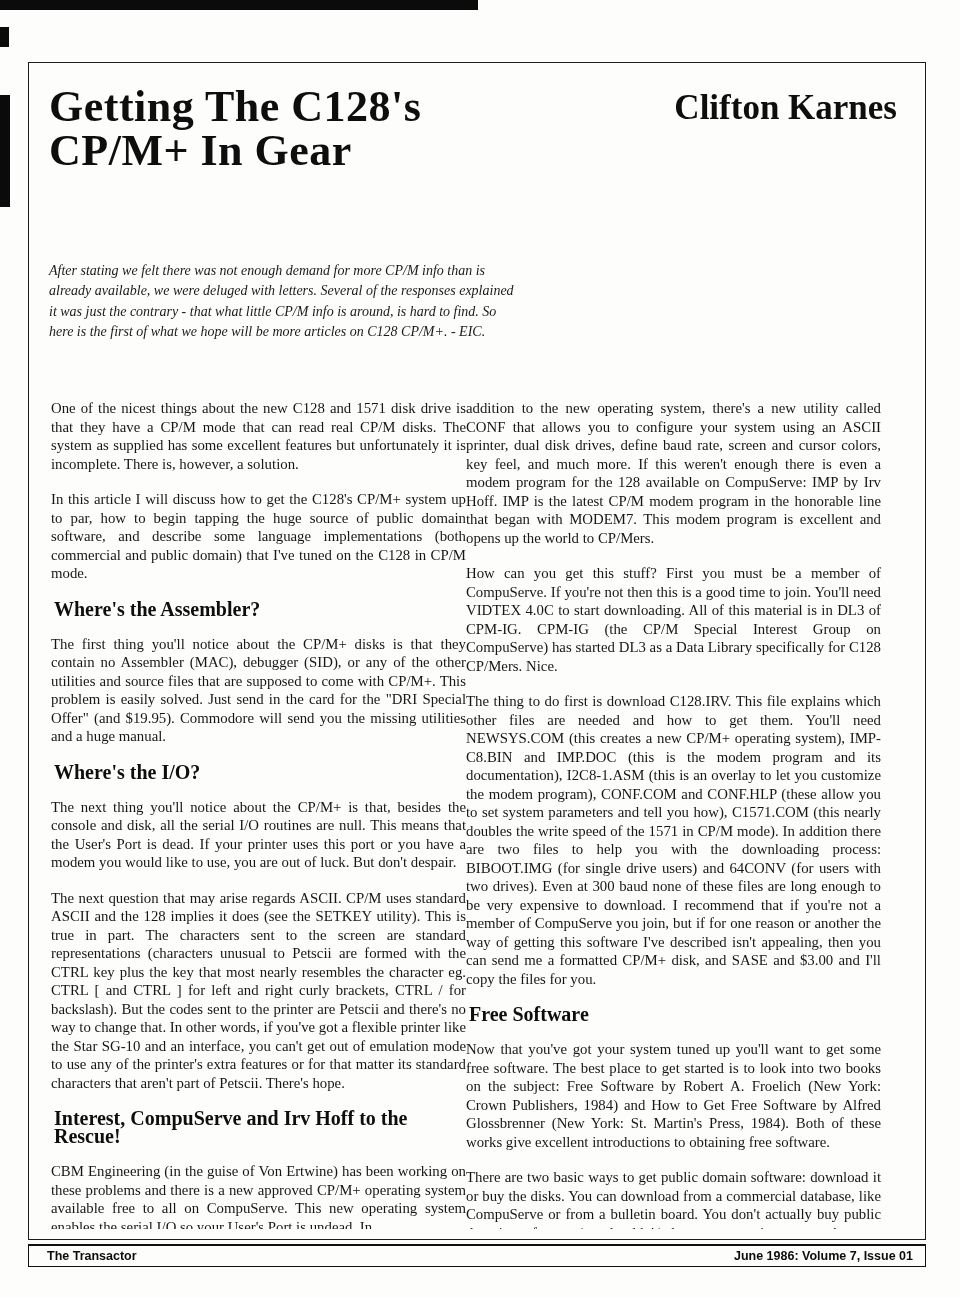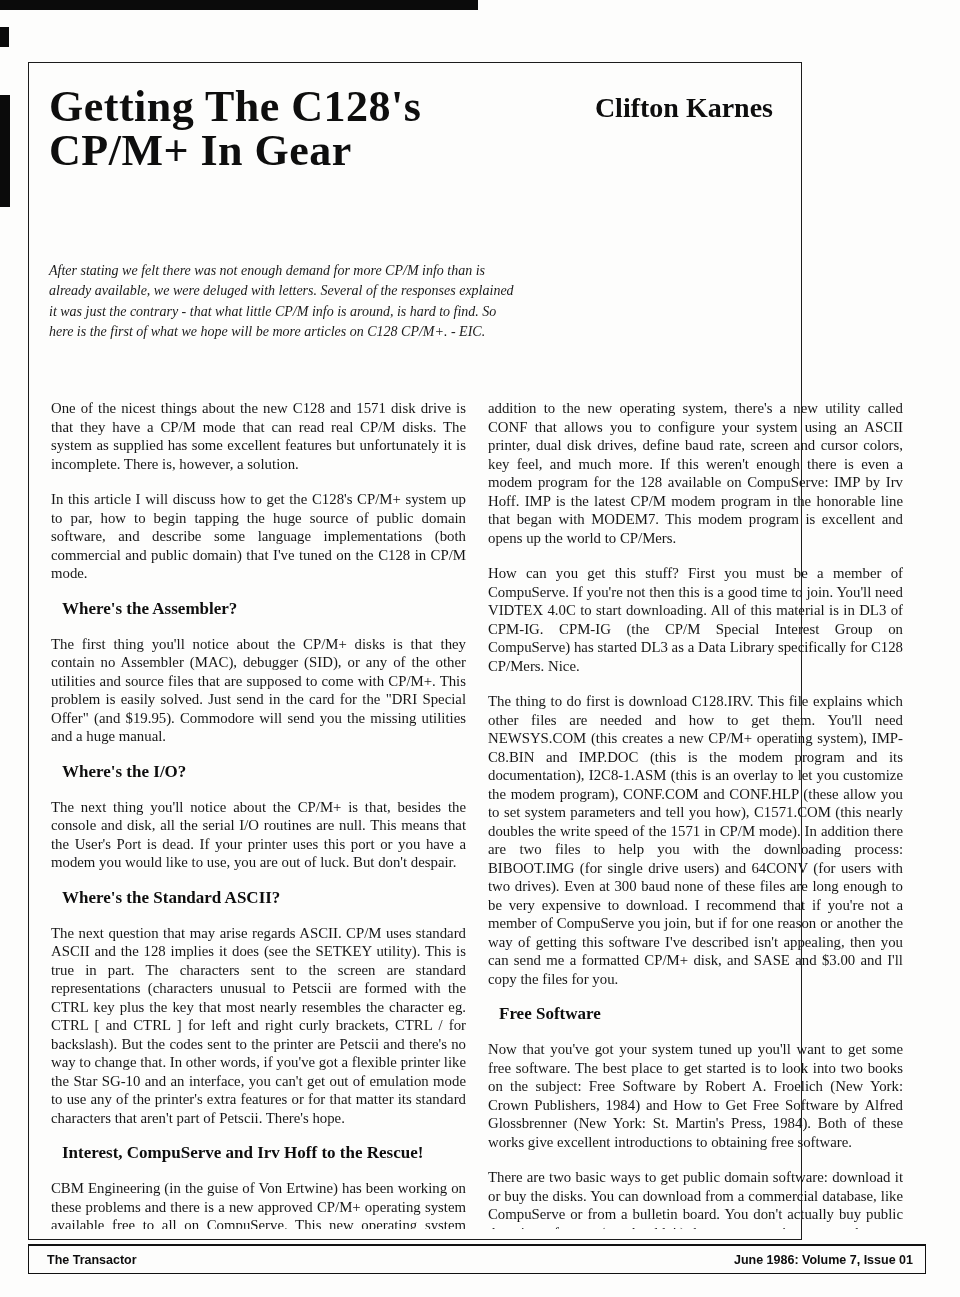--- a/index.html
+++ b/index.html
@@ -20,7 +20,7 @@
   .scan-left-b{position:absolute;left:0;top:95px;width:10px;height:112px;background:#0b0b0b;}
   
   .frame{
-    position:absolute;left:28px;top:62px;width:774px;height:1178px;
+    position:absolute;left:28px;top:62px;width:898px;height:1178px;
     border:1.6px solid #1c1c1c;
     background:#fdfdfc;
     box-sizing:border-box;

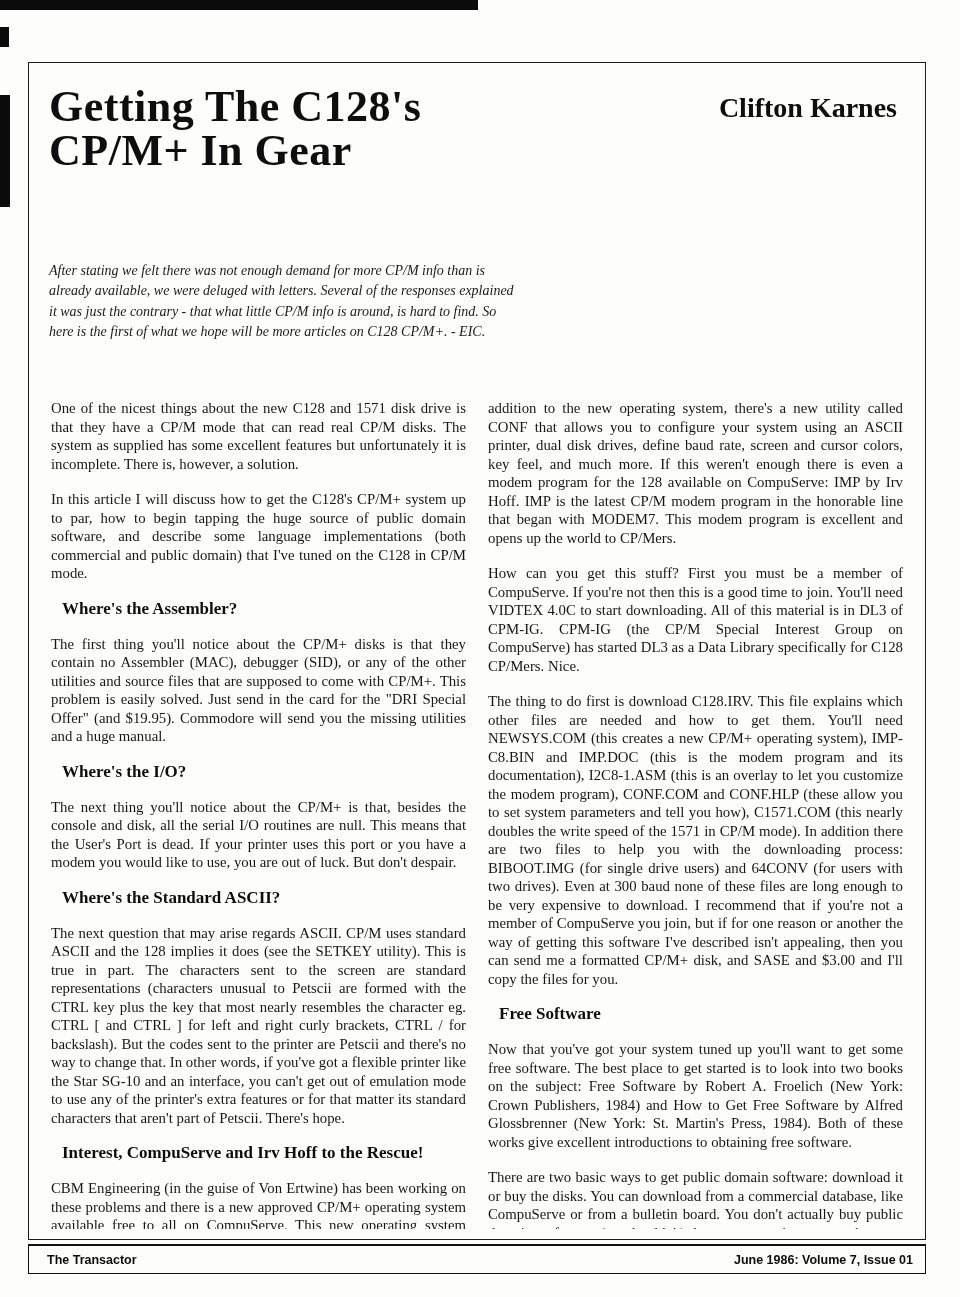--- a/index.html
+++ b/index.html
@@ -32,7 +32,7 @@
   }
   .author{
     position:absolute;right:28px;top:26px;text-align:right;
-    font-weight:bold;font-size:28px;line-height:37px;color:#0e0e0e;
+    font-weight:bold;font-size:35px;line-height:37px;color:#0e0e0e;
   }
   .intro{
     position:absolute;left:20px;top:198px;width:468px;

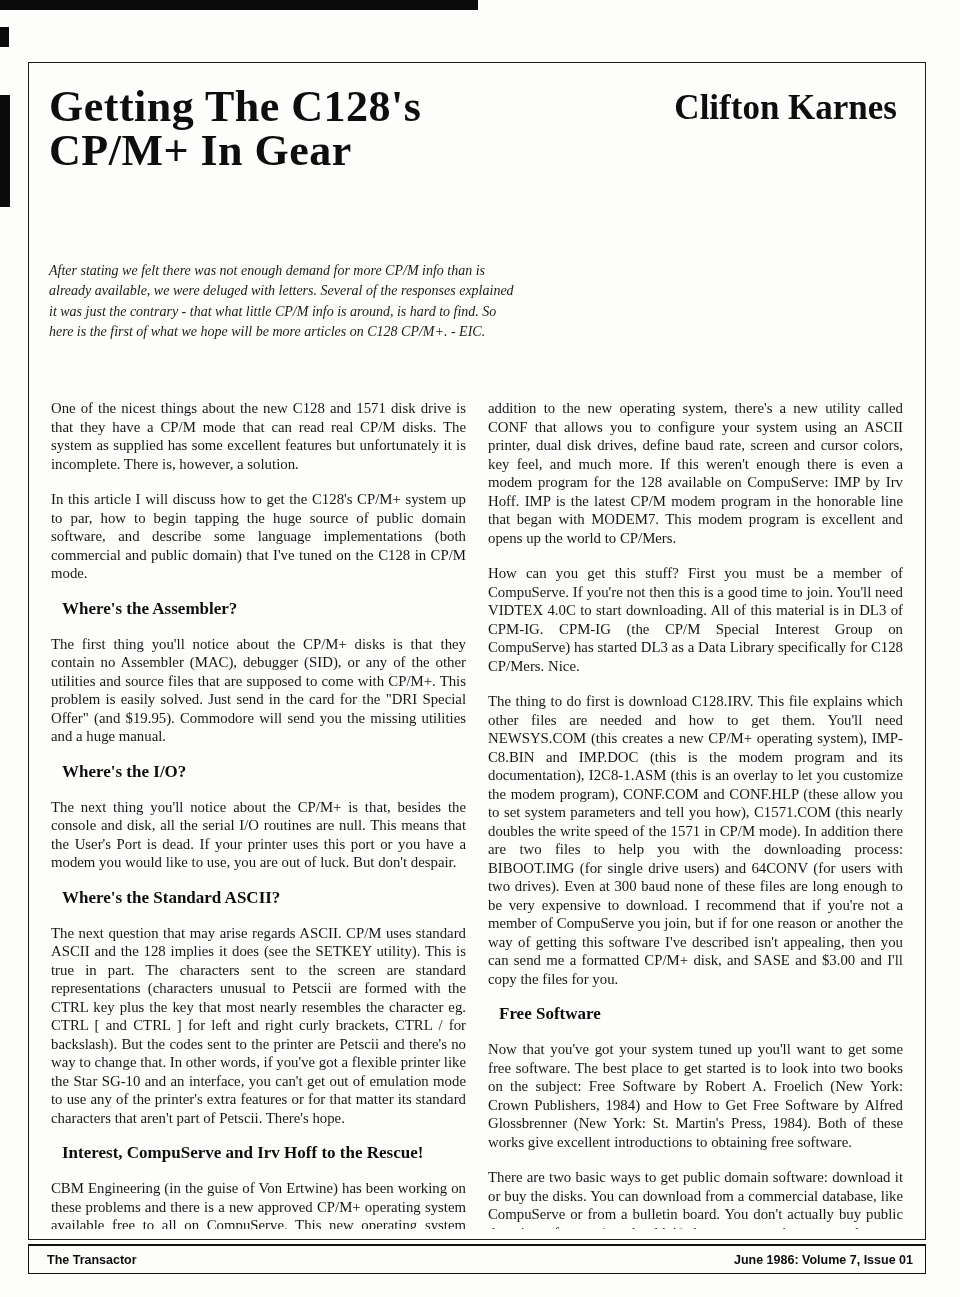--- a/index.html
+++ b/index.html
@@ -40,7 +40,7 @@
   }
   .columns{
     position:absolute;left:22px;top:336px;width:852px;height:830px;
-    display:flex;gap:22px;overflow:hidden;
+    display:flex;overflow:hidden;
   }
   .col{width:415px;}
   .col p{

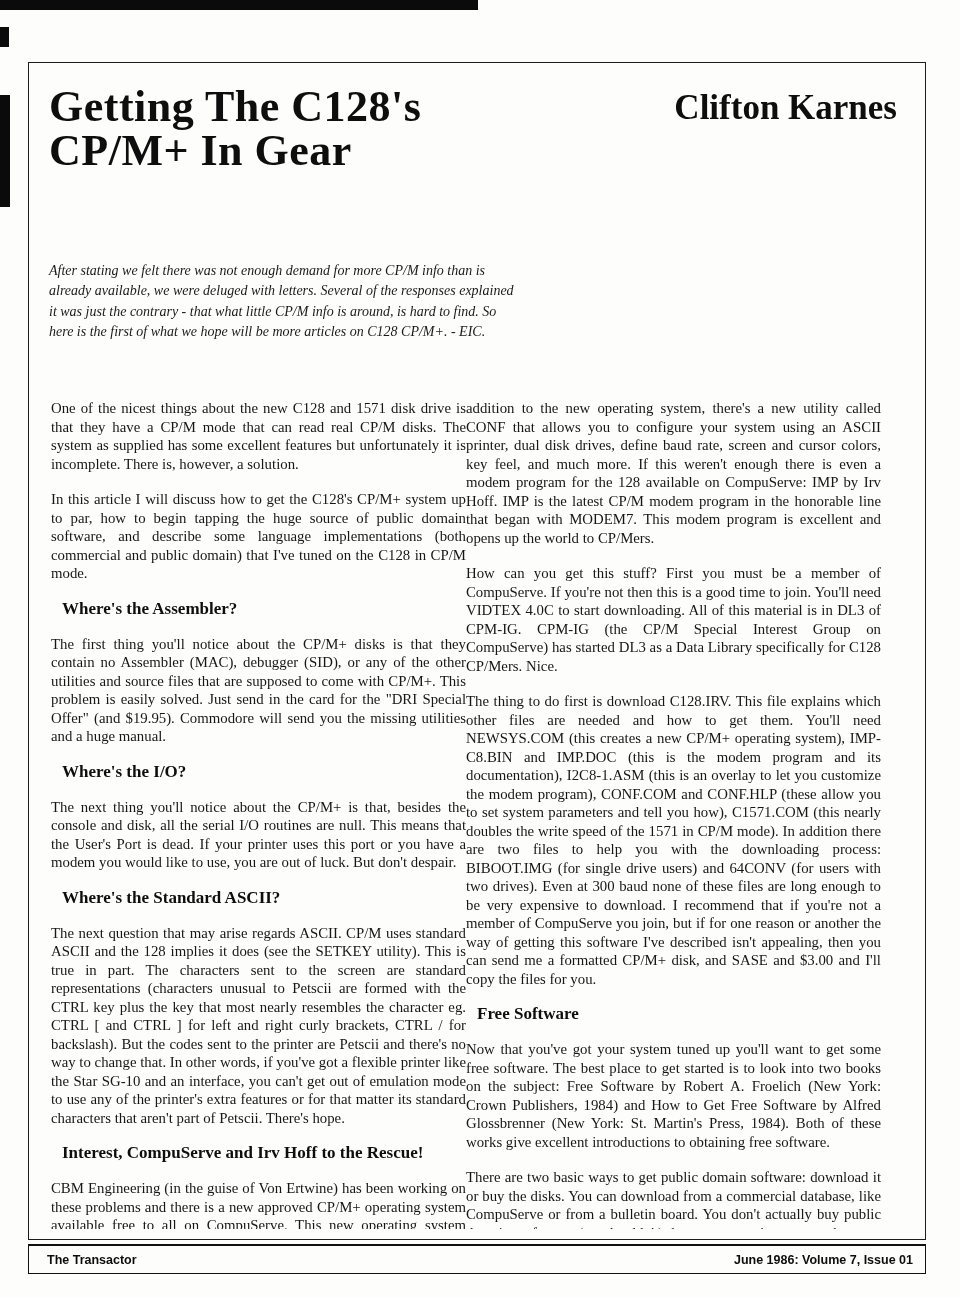--- a/index.html
+++ b/index.html
@@ -48,7 +48,7 @@
     text-align:justify;color:#161616;
   }
   .col h3{
-    font-size:17px;line-height:18px;margin:10px 11px 17px;
+    font-size:20px;line-height:18px;margin:10px 3px 17px;
     font-weight:bold;color:#0e0e0e;
   }
   

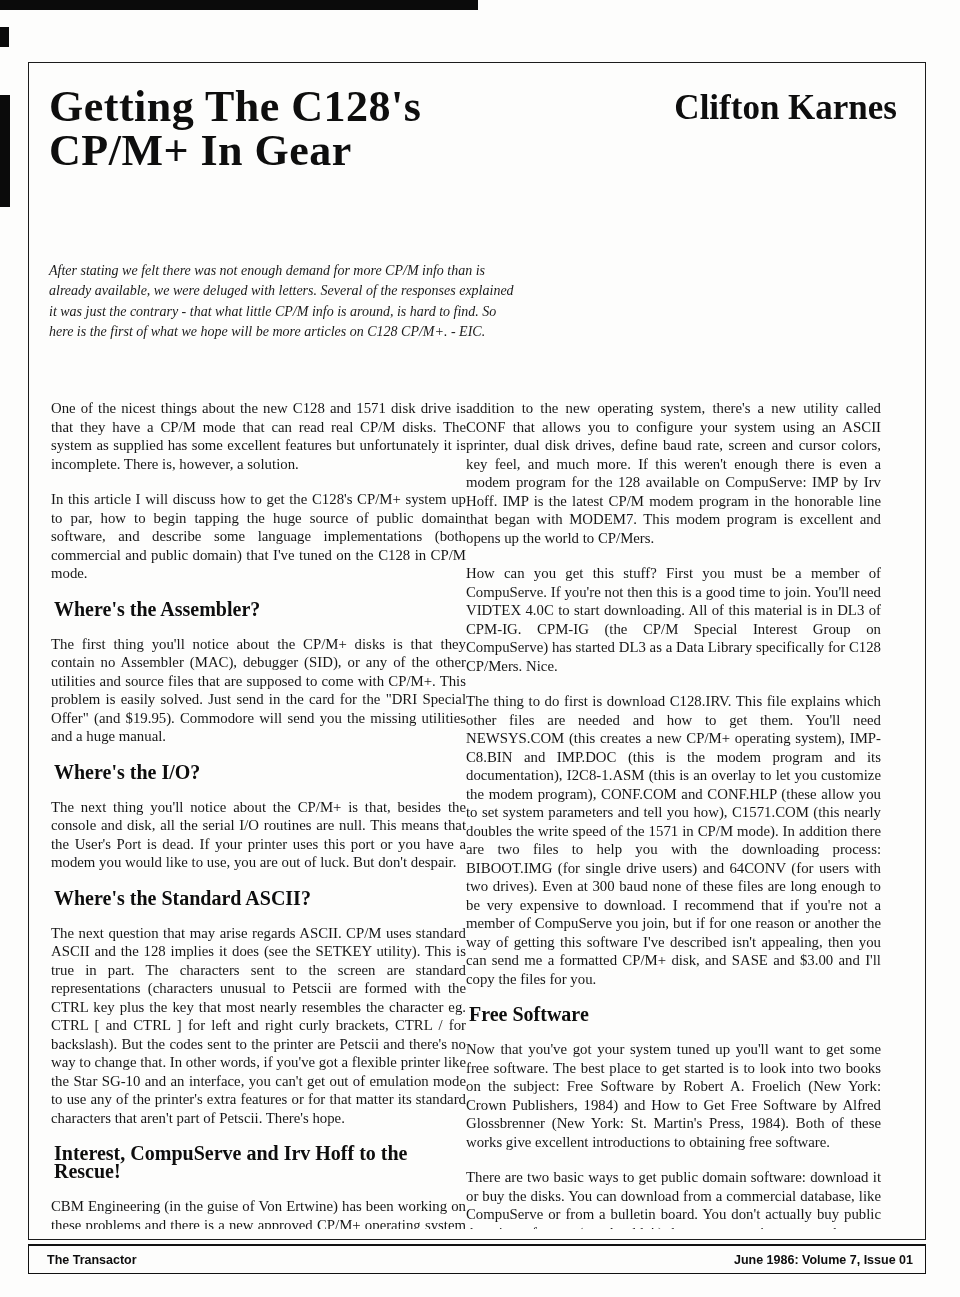--- a/index.html
+++ b/index.html
@@ -96,7 +96,6 @@
         <p>The first thing you'll notice about the CP/M+ disks is that they contain no Assembler (MAC), debugger (SID), or any of the other utilities and source files that are supposed to come with CP/M+. This problem is easily solved. Just send in the card for the "DRI Special Offer" (and $19.95). Commodore will send you the missing utilities and a huge manual.</p>
         <h3>Where's the I/O?</h3>
         <p>The next thing you'll notice about the CP/M+ is that, besides the console and disk, all the serial I/O routines are null. This means that the User's Port is dead. If your printer uses this port or you have a modem you would like to use, you are out of luck. But don't despair.</p>
-        <h3>Where's the Standard ASCII?</h3>
         <p>The next question that may arise regards ASCII. CP/M uses standard ASCII and the 128 implies it does (see the SETKEY utility). This is true in part. The characters sent to the screen are standard representations (characters unusual to Petscii are formed with the CTRL key plus the key that most nearly resembles the character eg. CTRL [ and CTRL ] for left and right curly brackets, CTRL / for backslash). But the codes sent to the printer are Petscii and there's no way to change that. In other words, if you've got a flexible printer like the Star SG-10 and an interface, you can't get out of emulation mode to use any of the printer's extra features or for that matter its standard characters that aren't part of Petscii. There's hope.</p>
         <h3>Interest, CompuServe and Irv Hoff to the Rescue!</h3>
         <p>CBM Engineering (in the guise of Von Ertwine) has been working on these problems and there is a new approved CP/M+ operating system available free to all on CompuServe. This new operating system enables the serial I/O so your User's Port is undead. In</p>

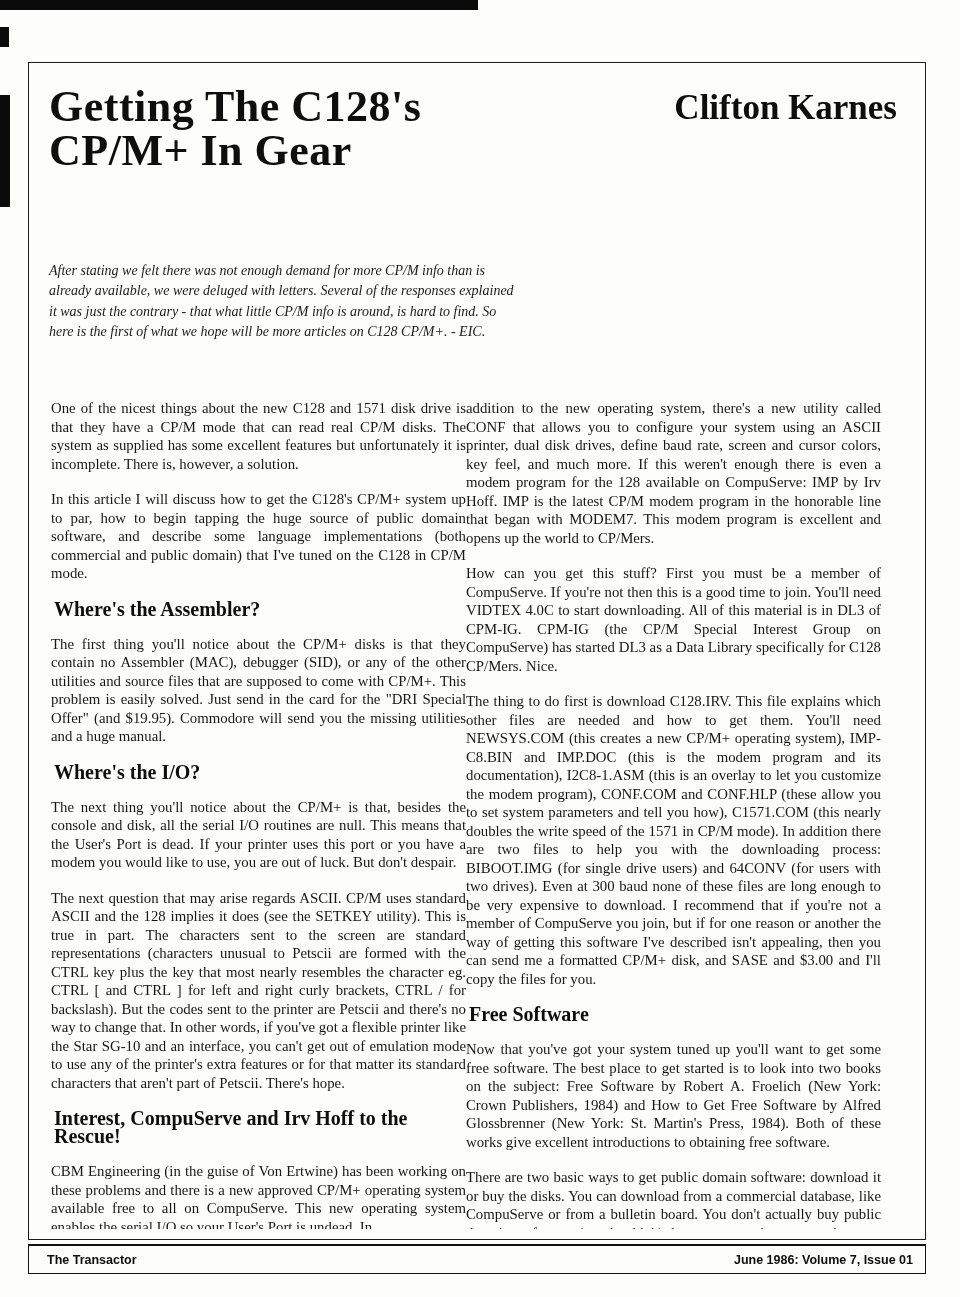--- a/index.html
+++ b/index.html
@@ -53,7 +53,7 @@
   }
   
   .footer{
-    position:absolute;left:28px;top:1244px;width:898px;height:30px;
+    position:absolute;left:28px;top:1244px;width:898px;height:23px;
     box-sizing:border-box;
     border:1.2px solid #111;border-top:2.5px solid #111;
     background:#fdfdfc;

